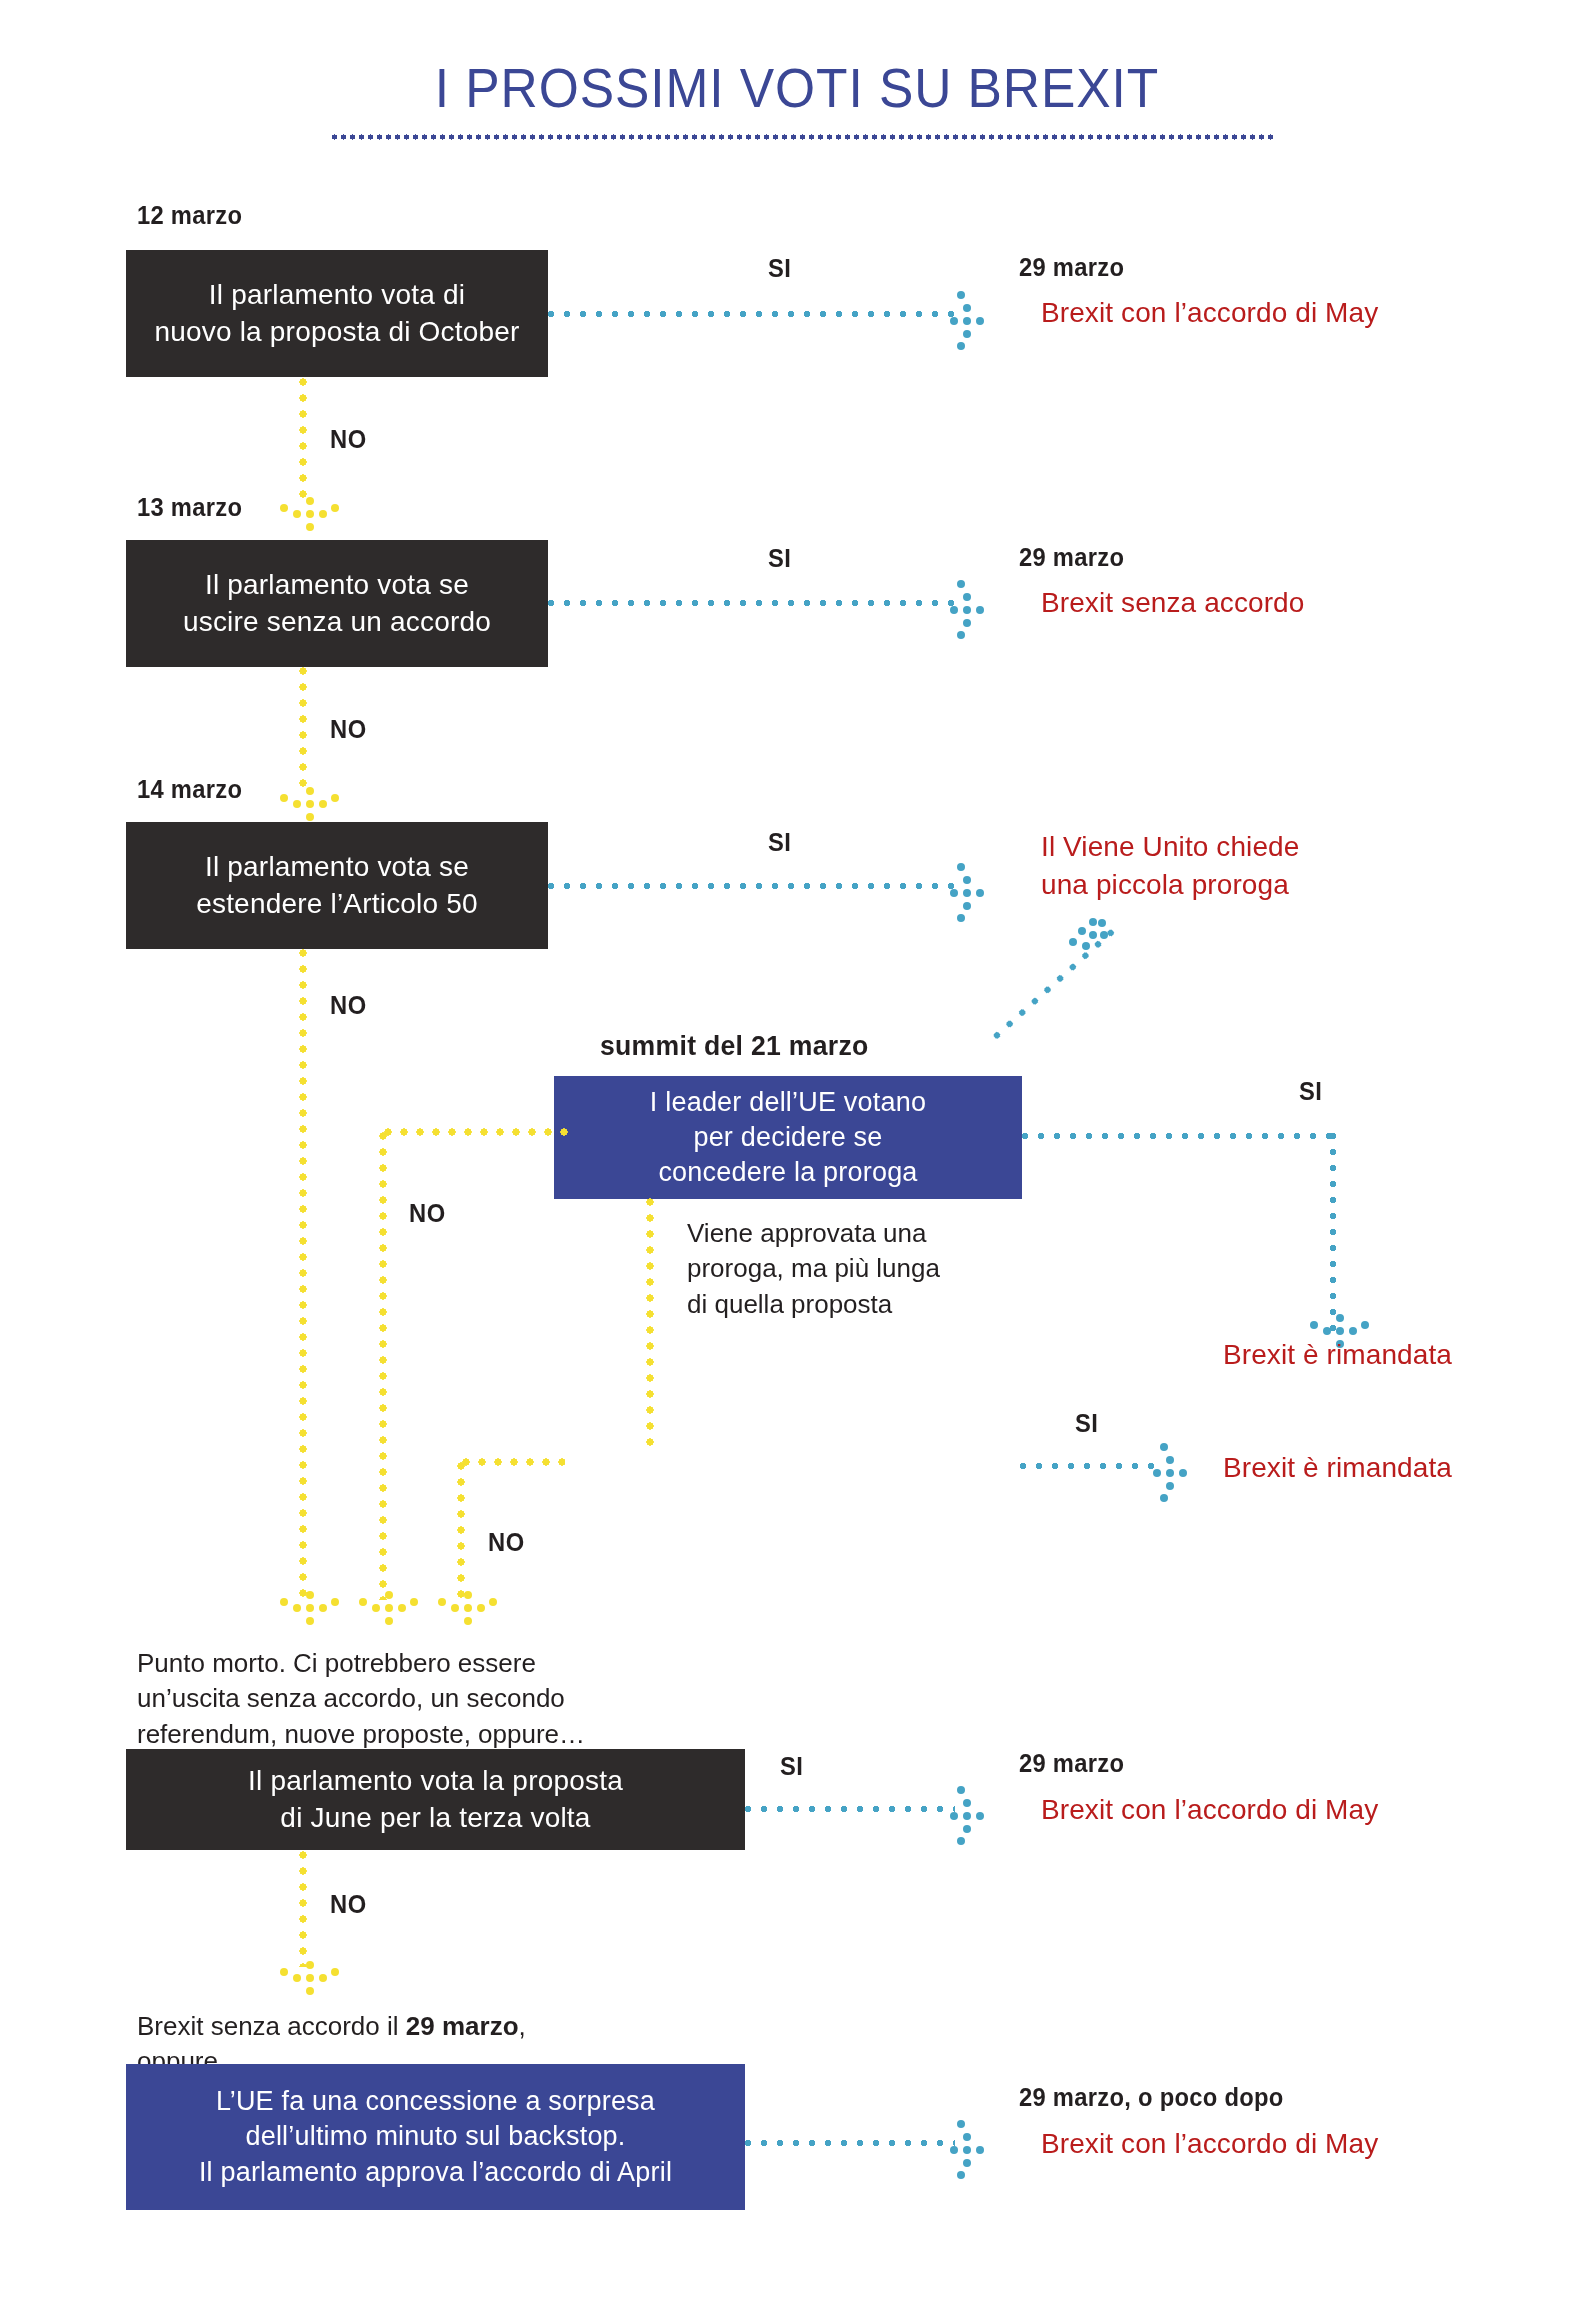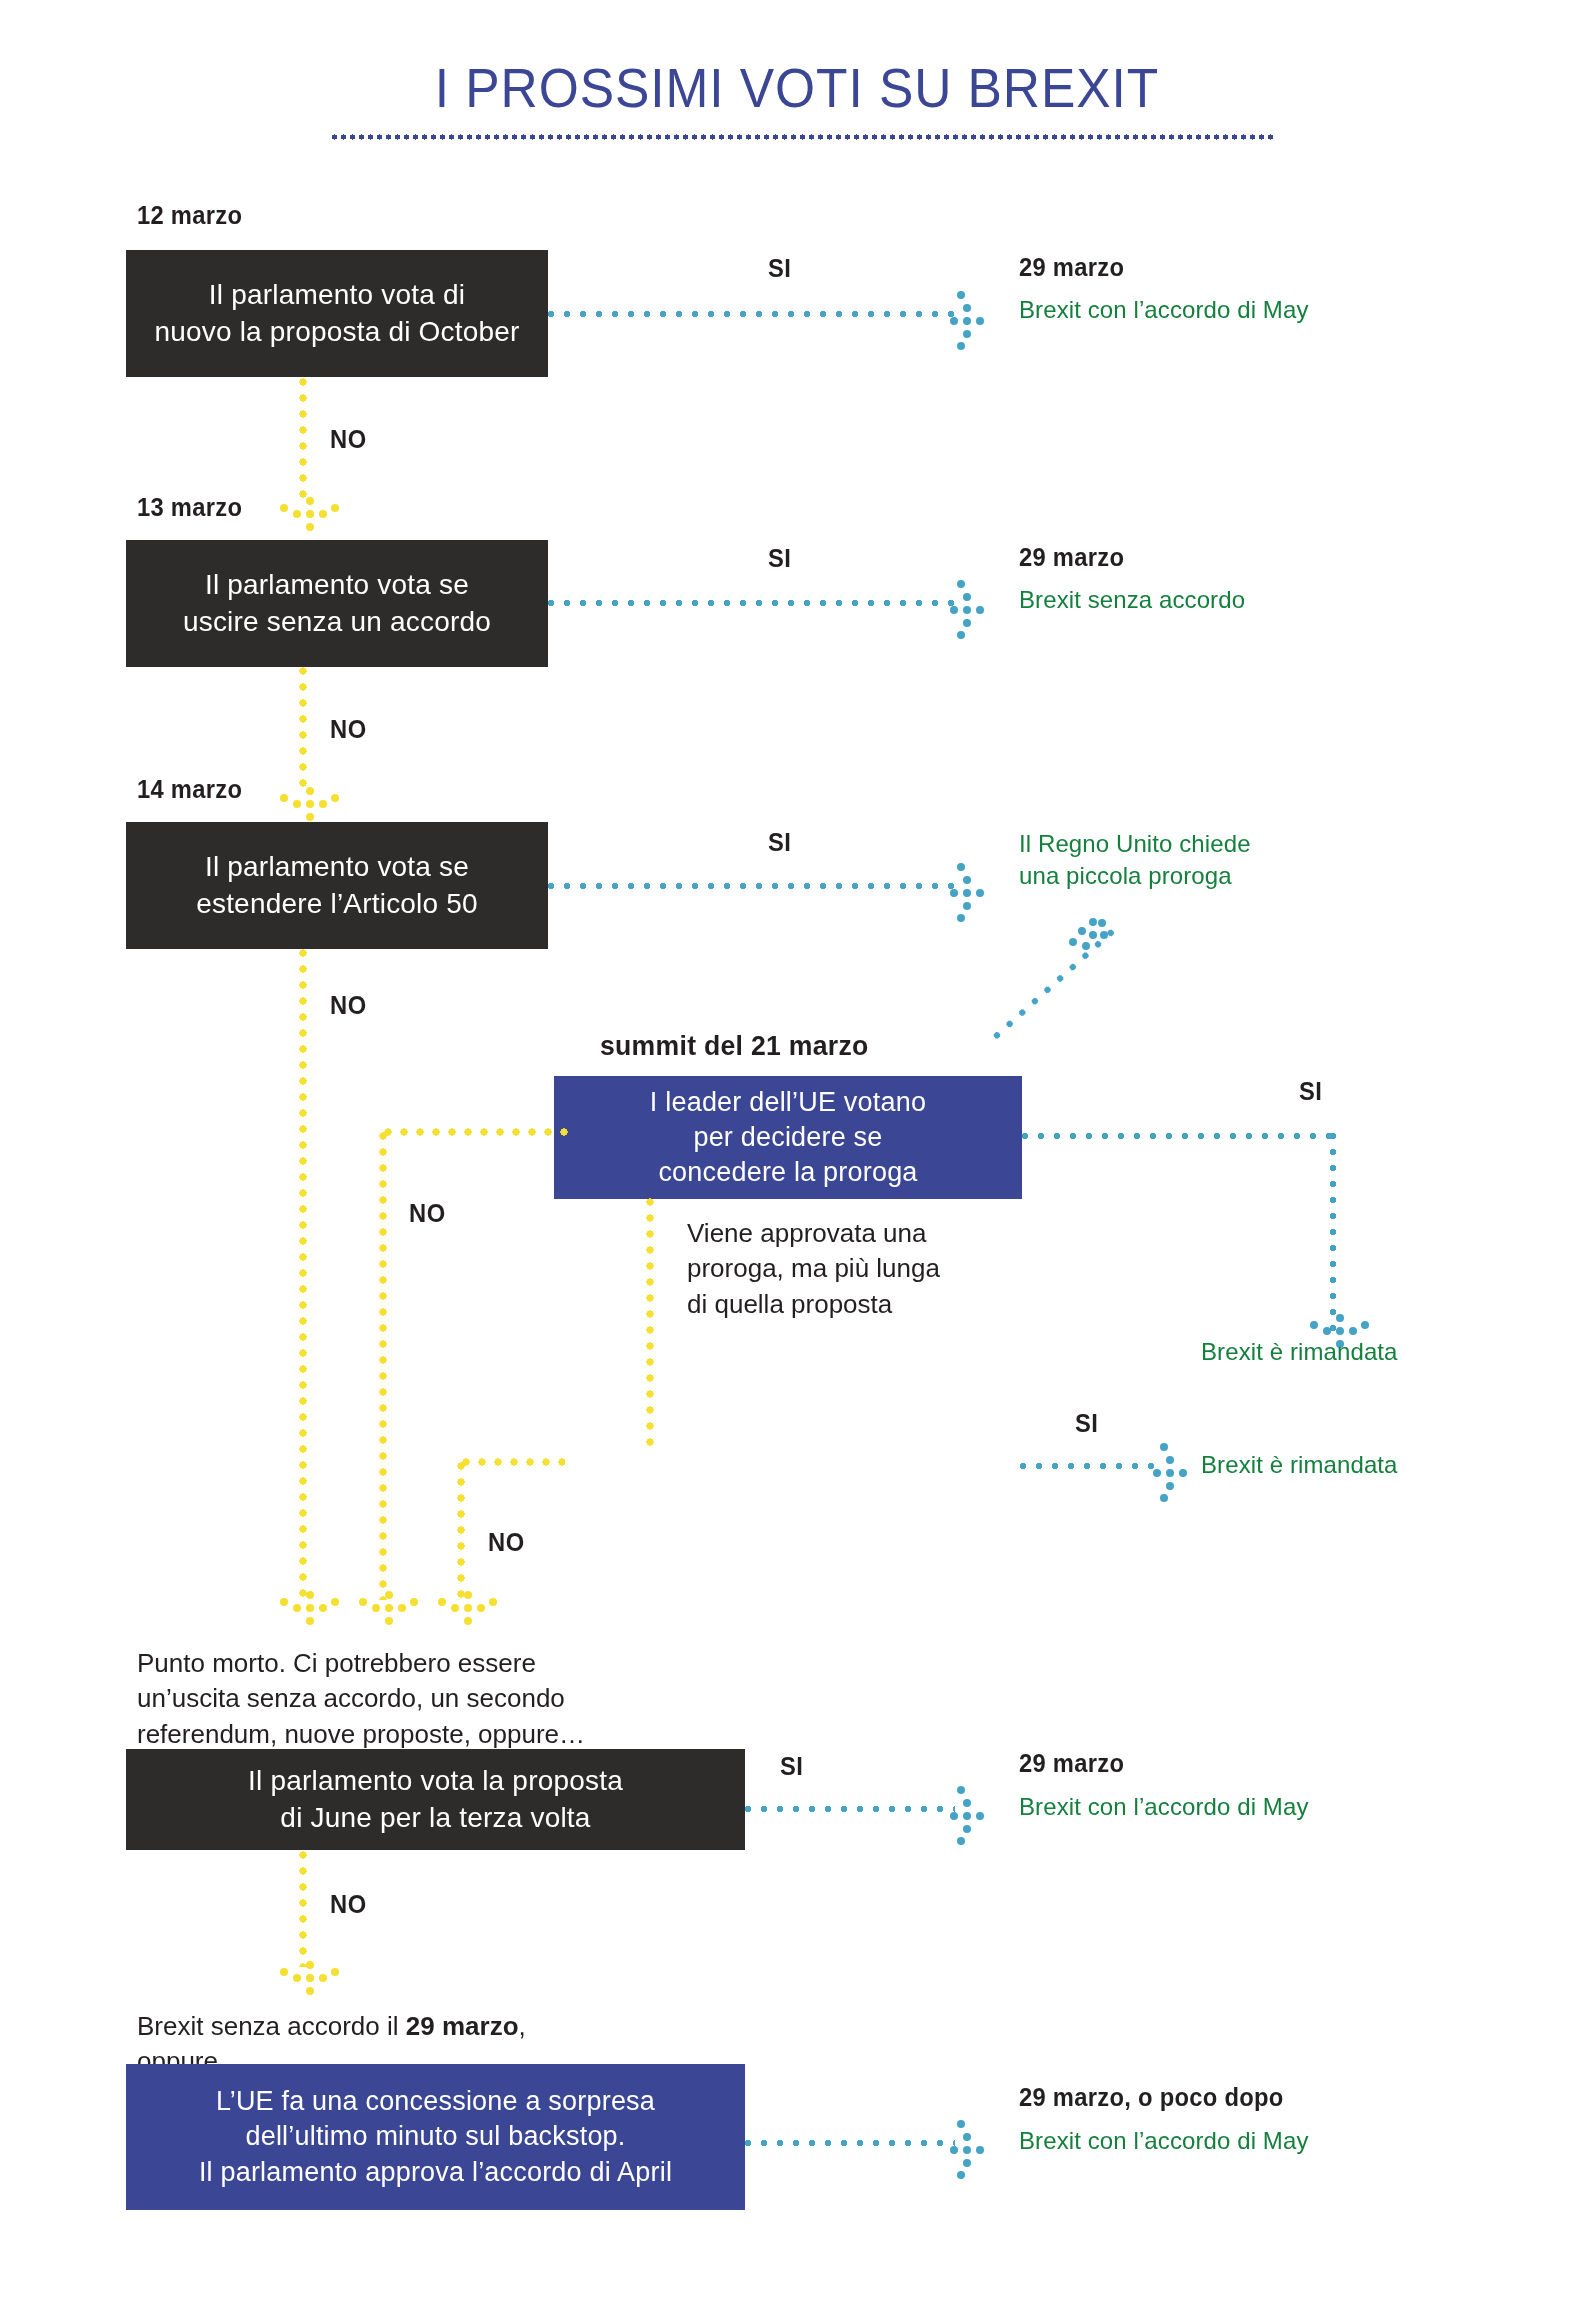--- a/index.html
+++ b/index.html
@@ -76,12 +76,13 @@
   }
   .outcome {
     position: absolute;
-    font-size: 24px;
+    font-size: 28px;
     line-height: 1.34;
-    color: #15803d;
+    color: #b91c1c;
     font-family: "Liberation Sans Narrow", "Liberation Sans", sans-serif;
     white-space: pre-line;
     letter-spacing: 0.1px;
+    margin-left: 22px;
   }
   .note {
     position: absolute;

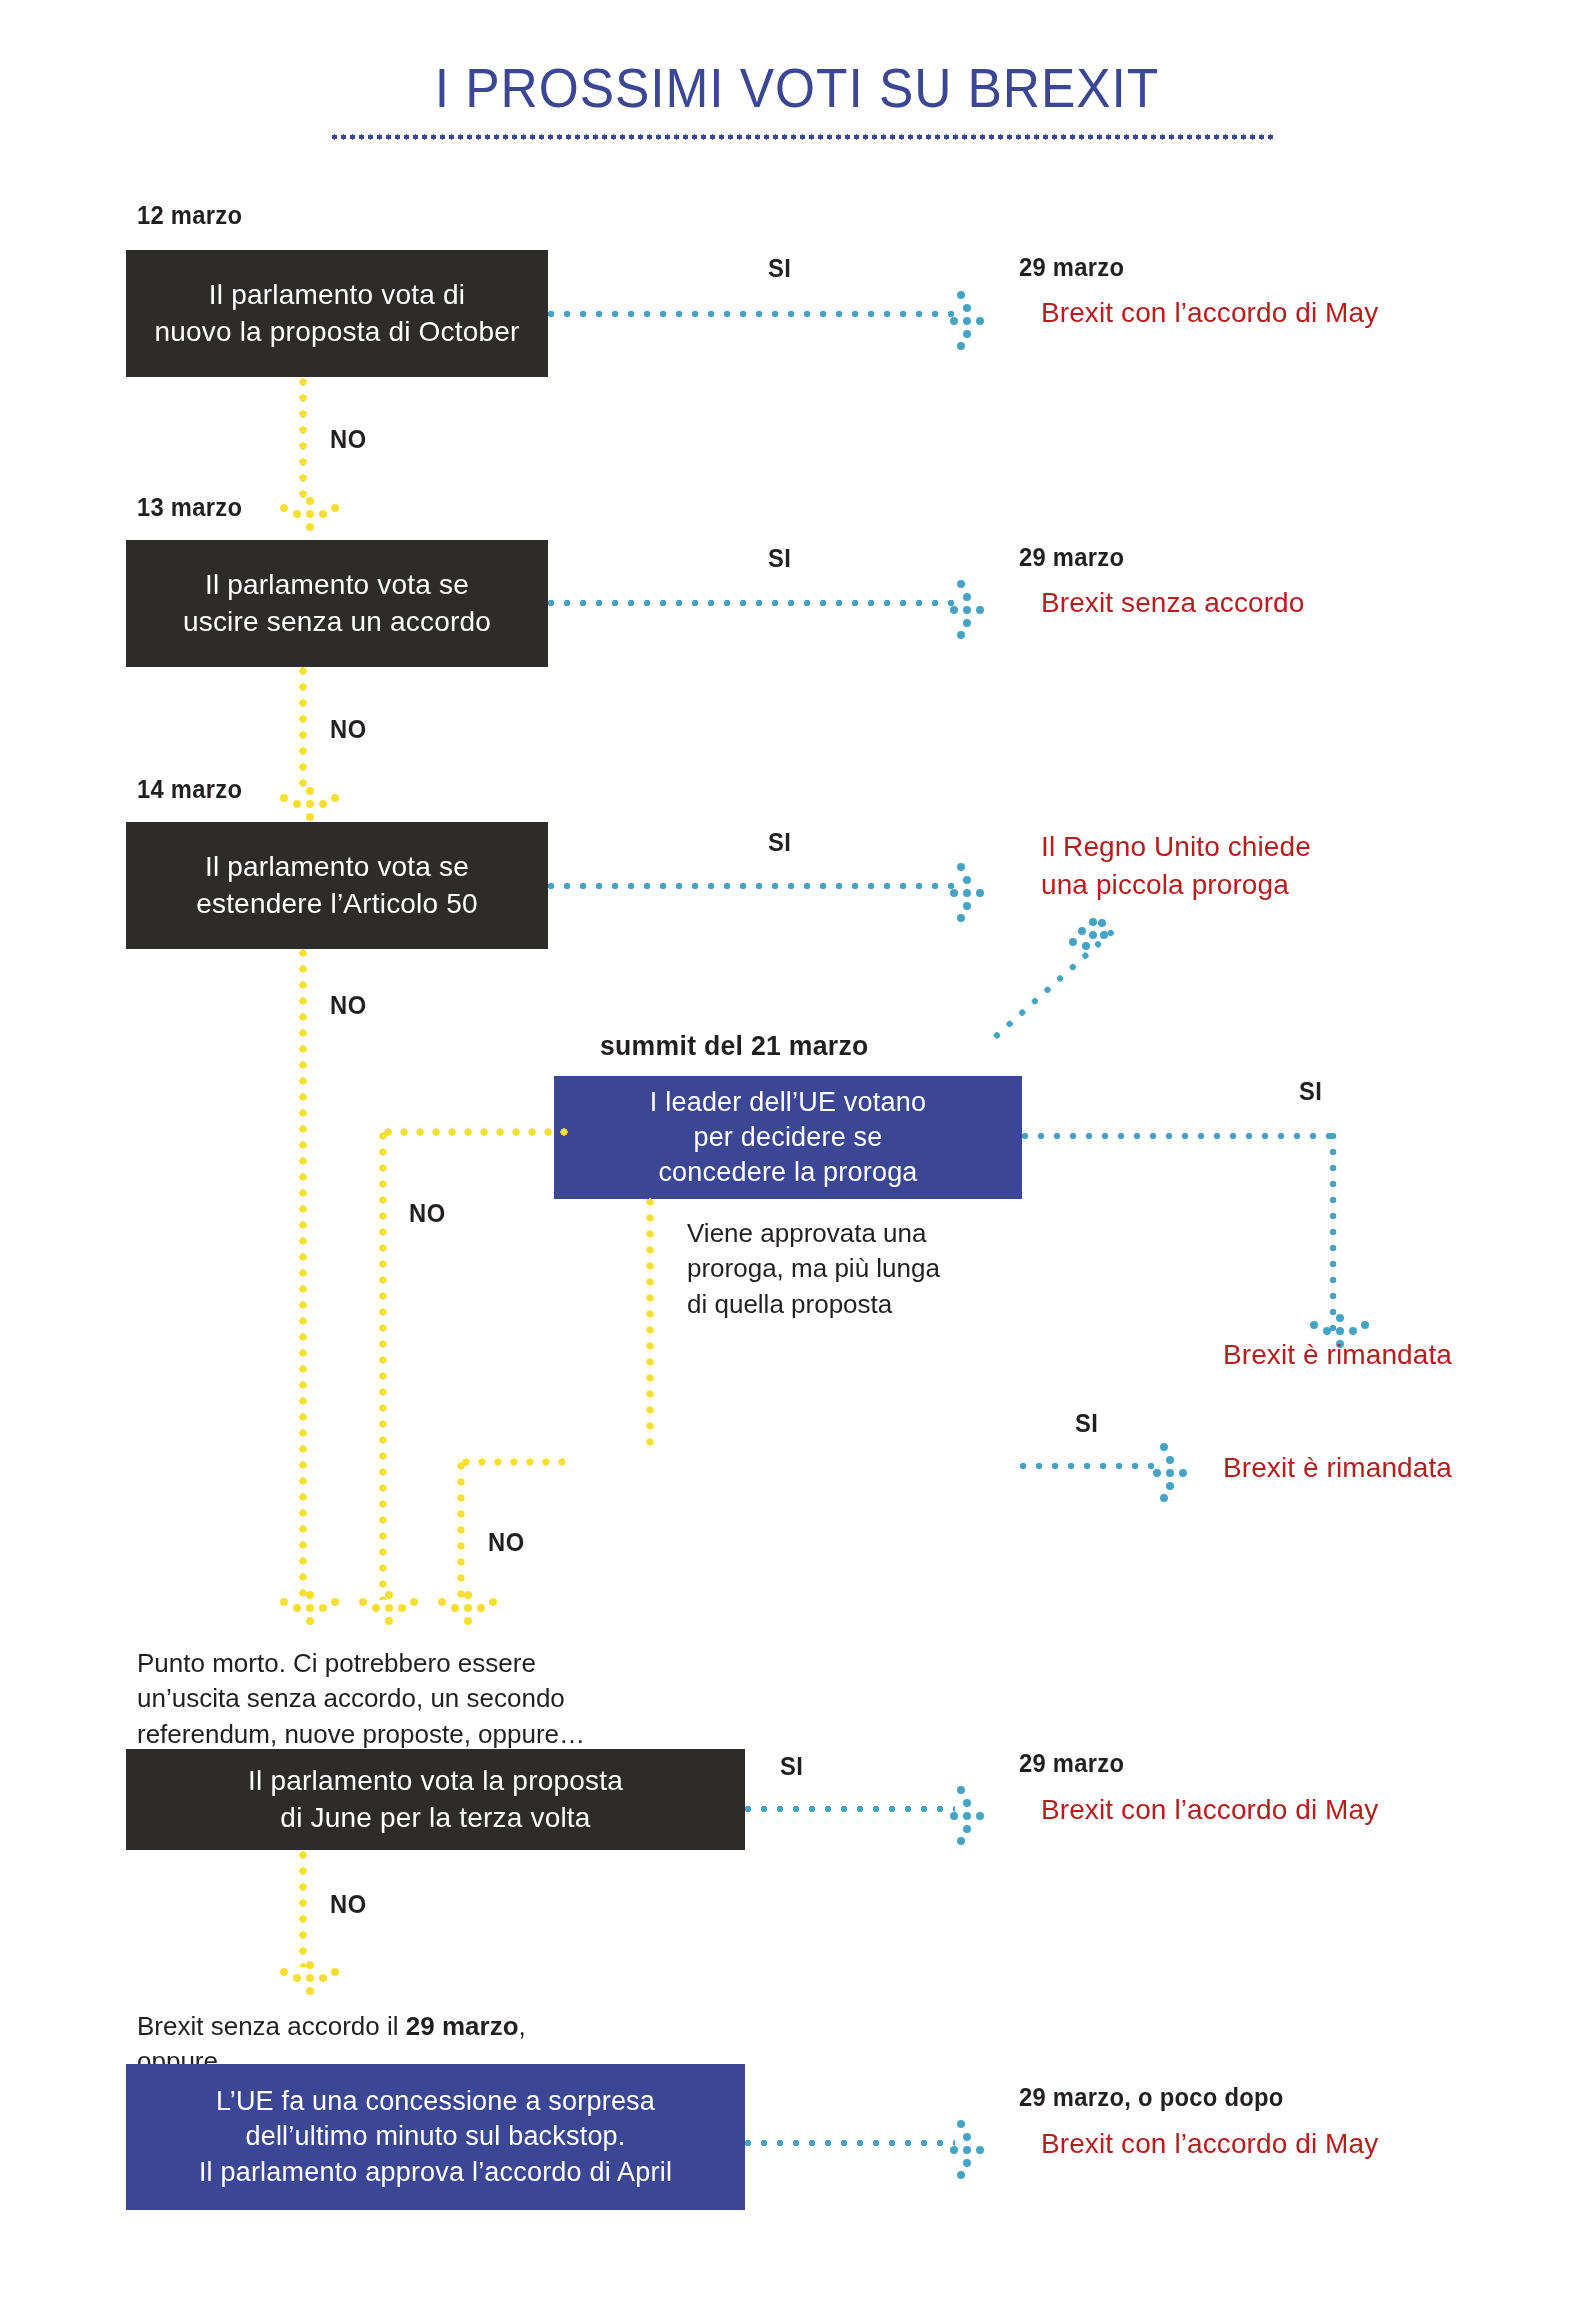--- a/index.html
+++ b/index.html
@@ -245,7 +245,7 @@
   </div>
   <div class="yn" style="left:768px; top:828px;">SI</div>
 
-  <div class="outcome" style="left:1019px; top:828px; width:529px;">Il Regno Unito chiede
+  <div class="outcome" style="left:1019px; top:828px; width:529px;">Il Viene Unito chiede
 una piccola proroga</div>
 
   <div class="dd" style="left:994px; top:1034px; width:166px; transform: rotate(-42deg);"></div>

